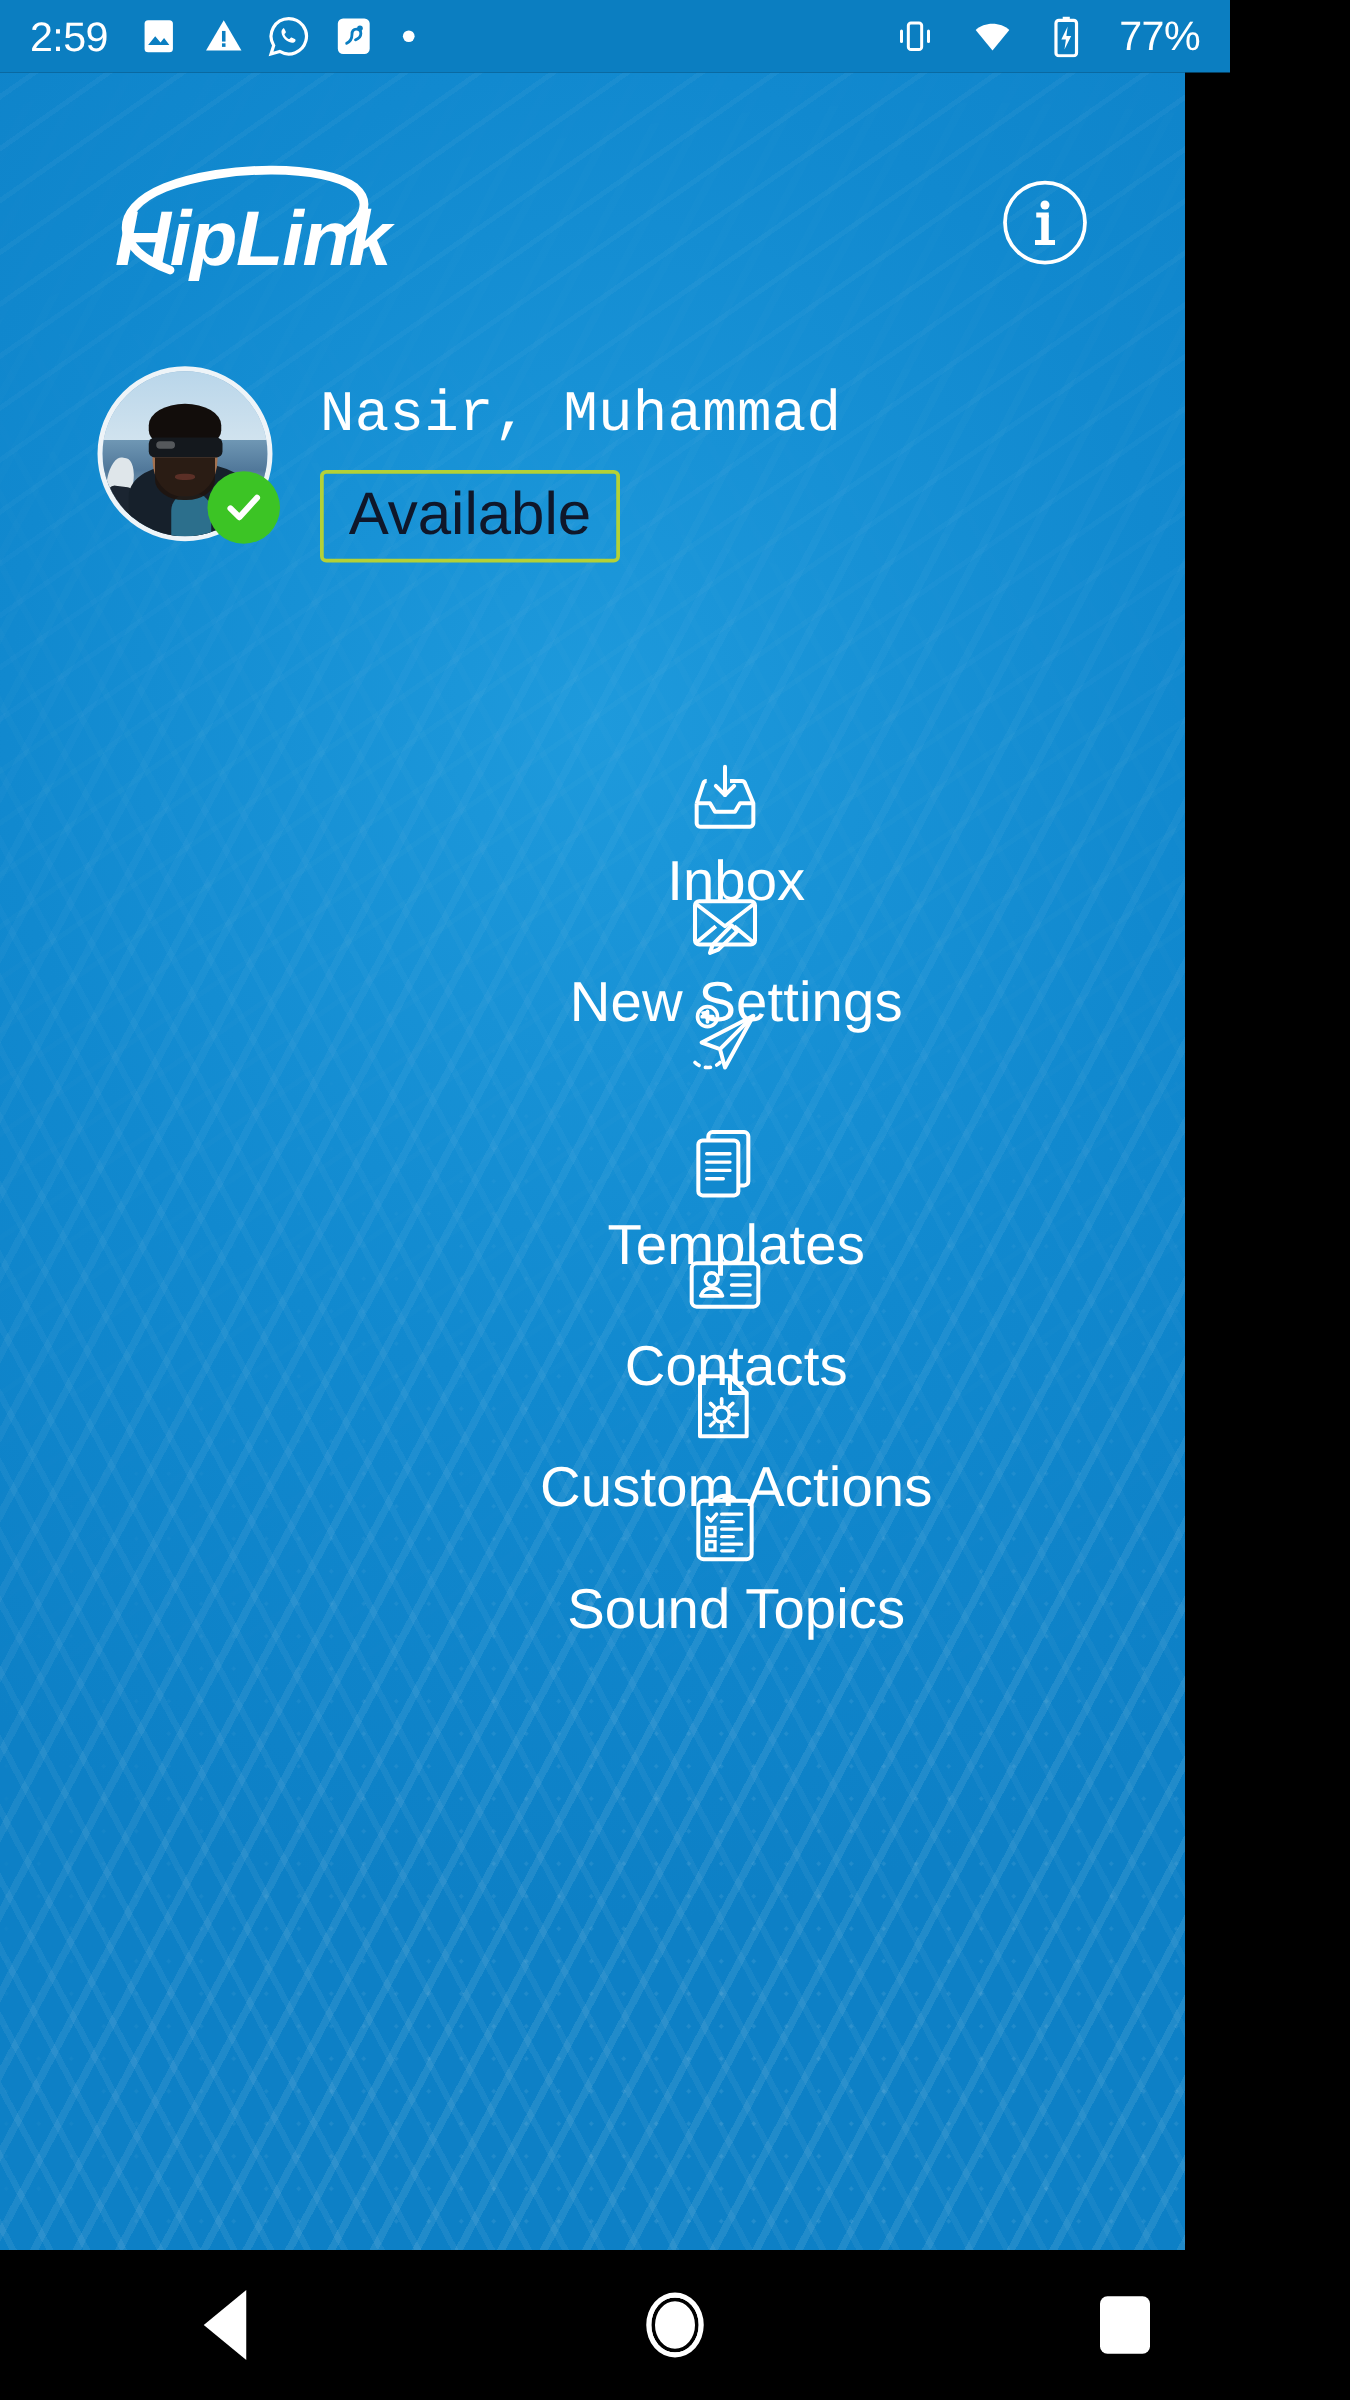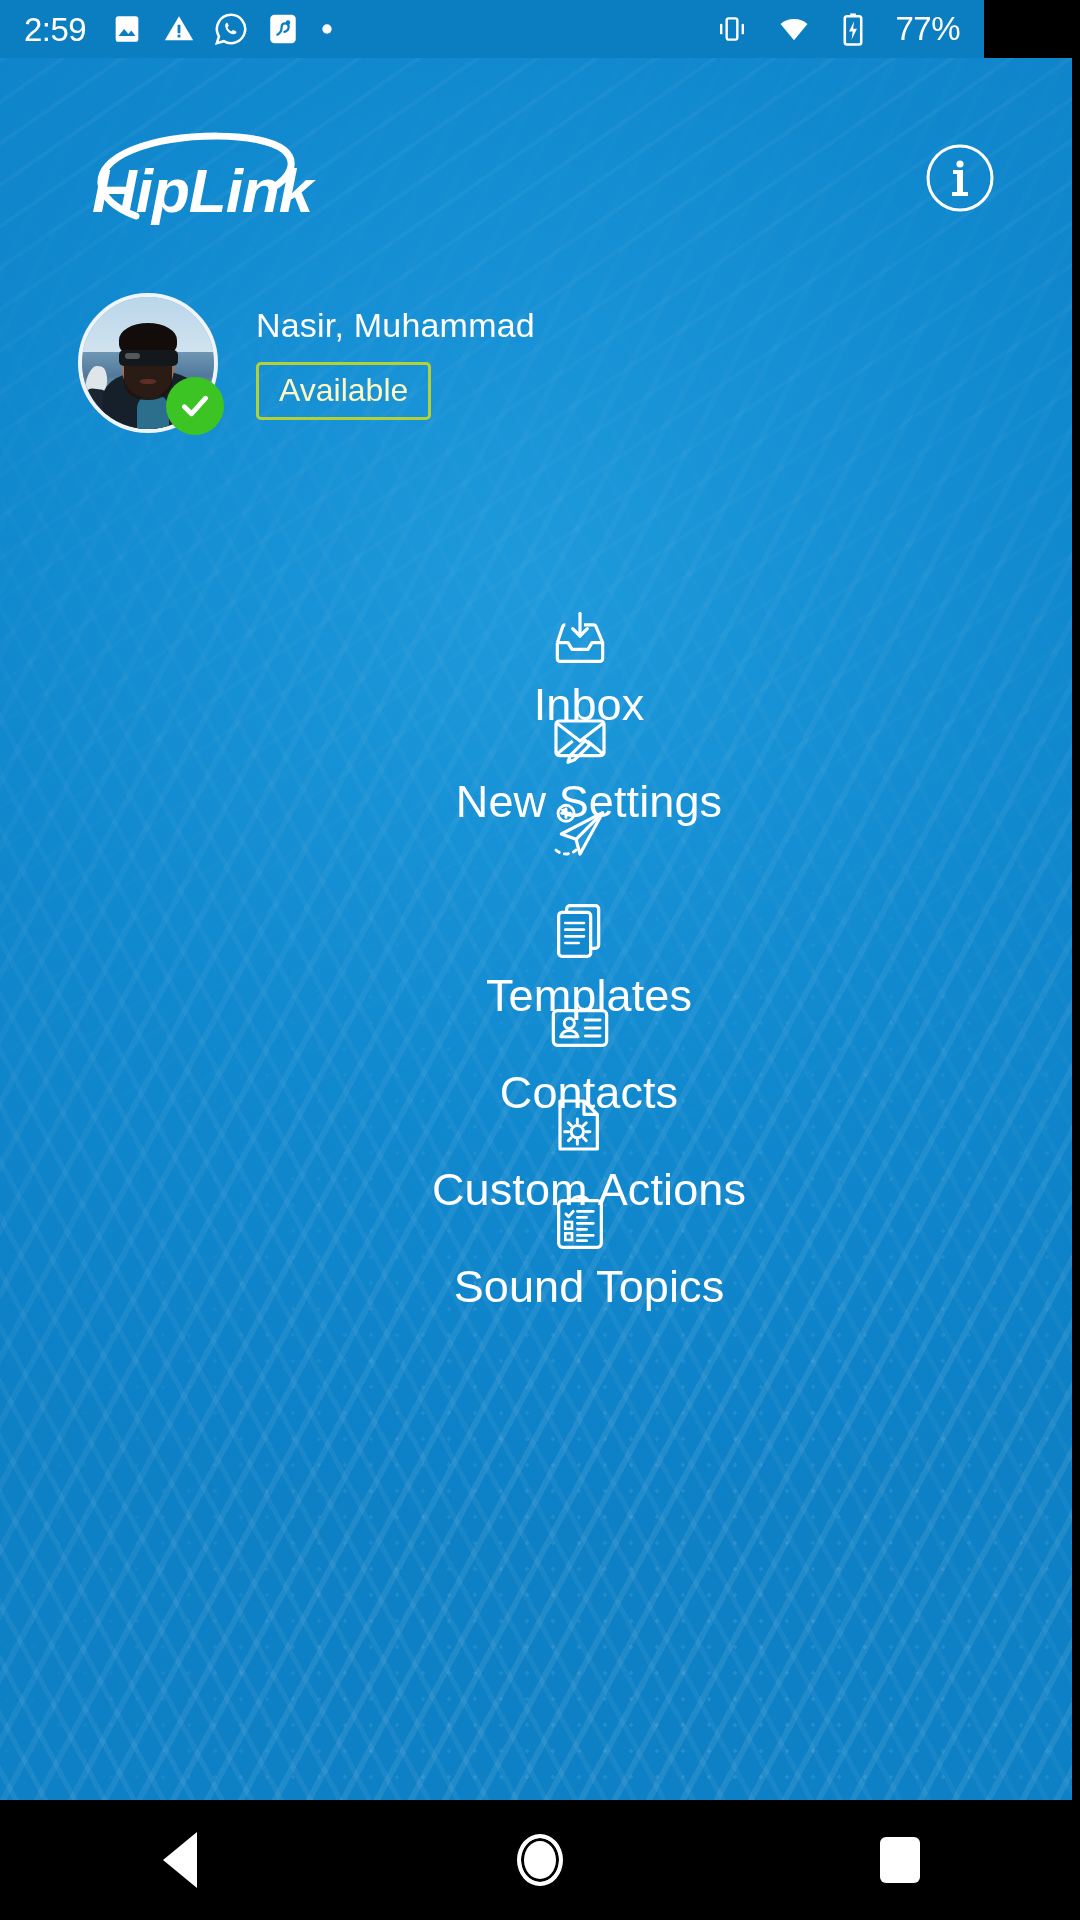--- a/index.html
+++ b/index.html
@@ -36,7 +36,7 @@
   
   #app {
     position:absolute; top:58px; left:0;
-    width:1072px; height:1742px;
+    width:948px; height:1742px;
     overflow:hidden;
     background:#1189cf;
   }

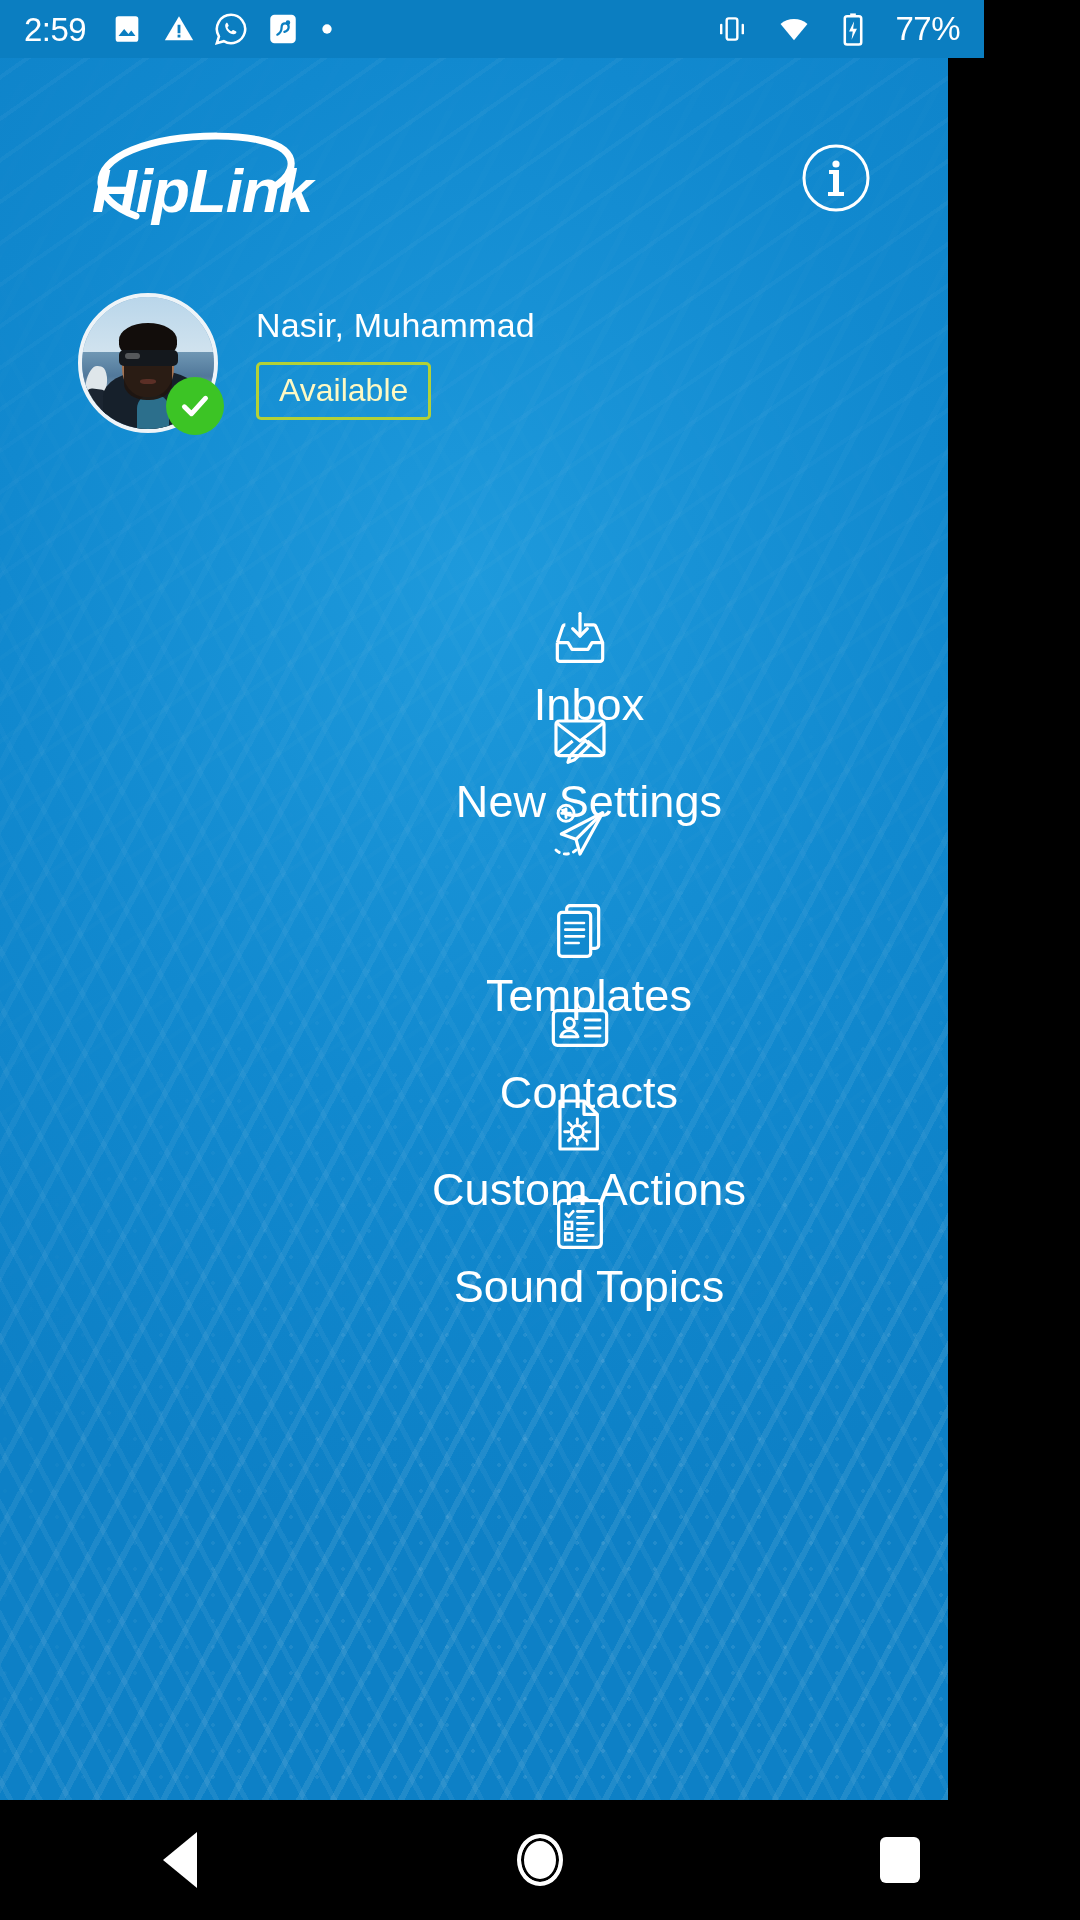--- a/index.html
+++ b/index.html
@@ -139,8 +139,8 @@
   }
   #profile-text { margin-left:38px; padding-top:14px; }
   #user-name {
-    color:#fff; font-size:34px; font-weight:400;
-    letter-spacing:0.2px; line-height:1.1; white-space:nowrap;
+    color:#fff; font-size:46px; font-weight:400;
+    letter-spacing:0.2px; line-height:1.1; white-space:nowrap;font-family:Liberation Mono, monospace;
   }
   #avail-badge {
     display:inline-block; margin-top:18px;

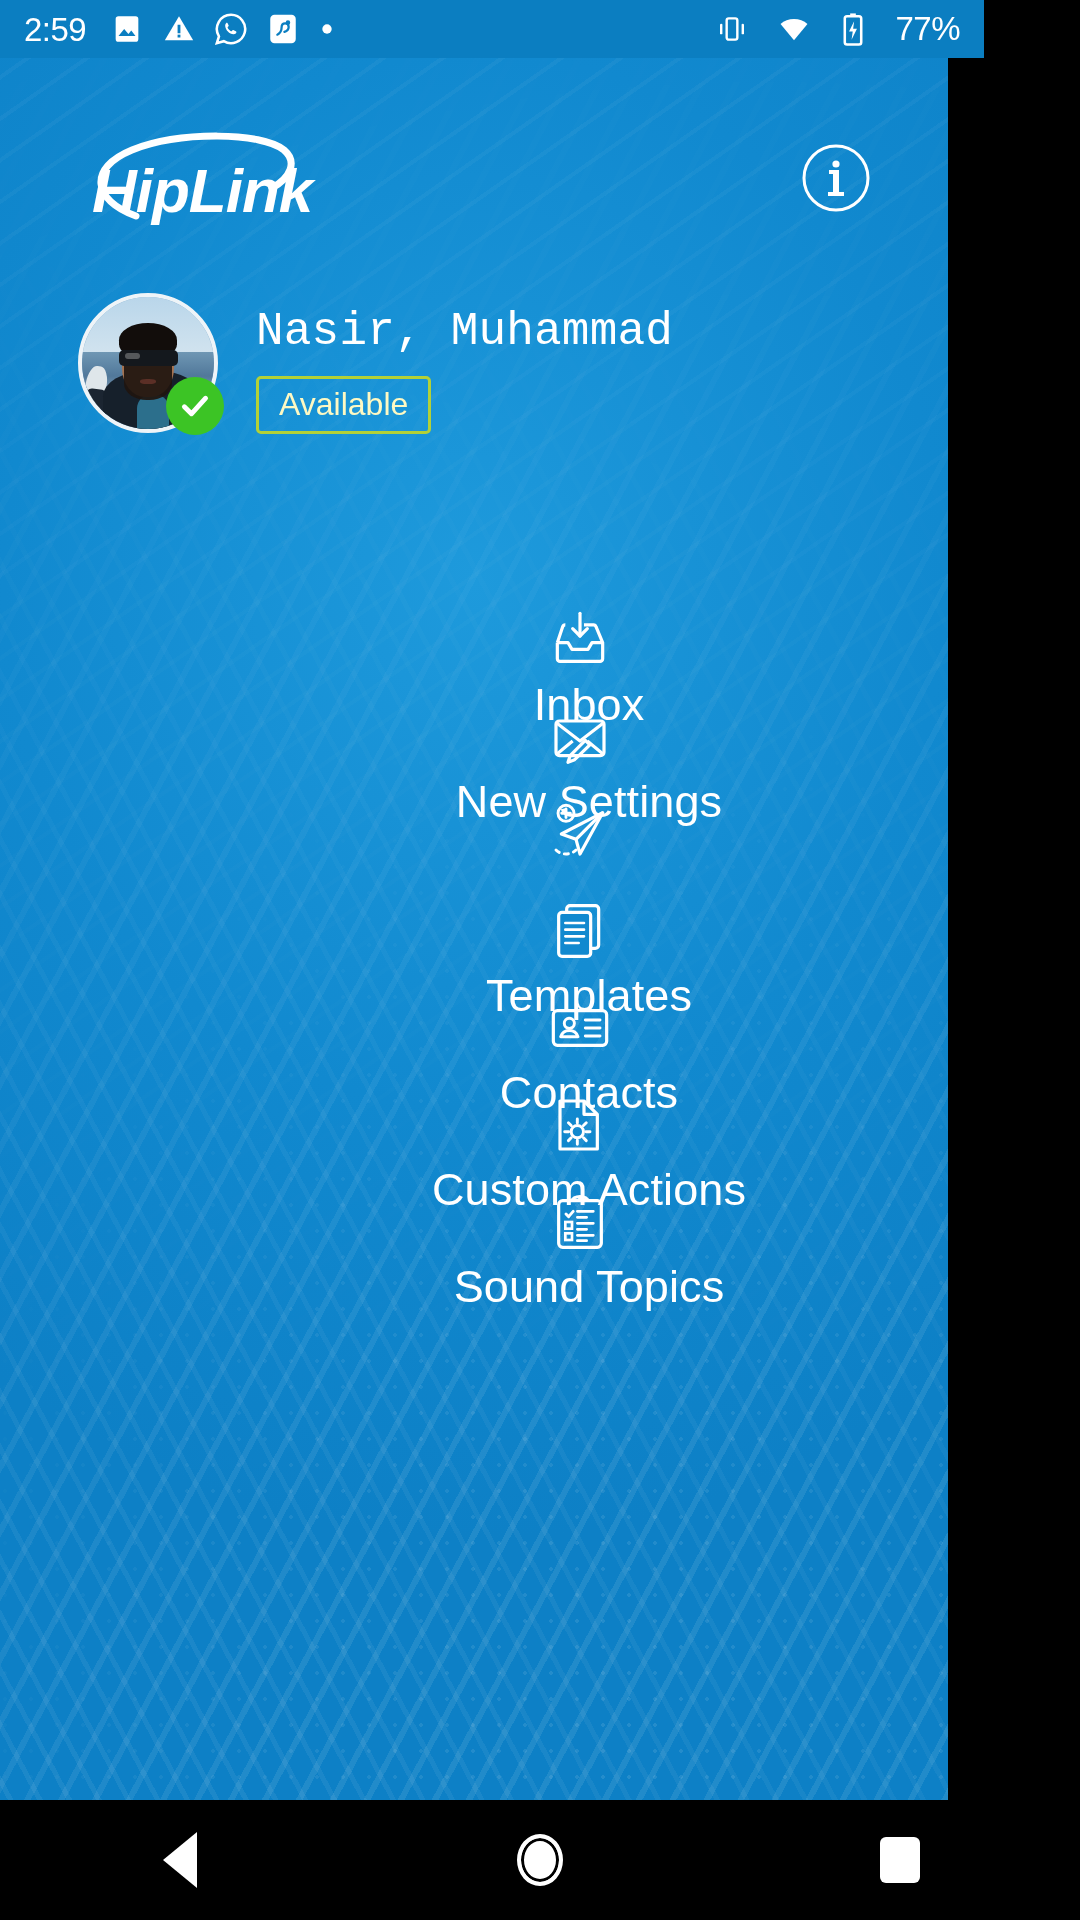--- a/index.html
+++ b/index.html
@@ -146,7 +146,7 @@
     display:inline-block; margin-top:18px;
     border:3px solid #b3d137; border-radius:5px;
     padding:9px 20px 11px;
-    color:#fef9c3; font-size:32px; line-height:1;
+    color:#0f172a; font-size:48px; line-height:1;
   }
 
   

